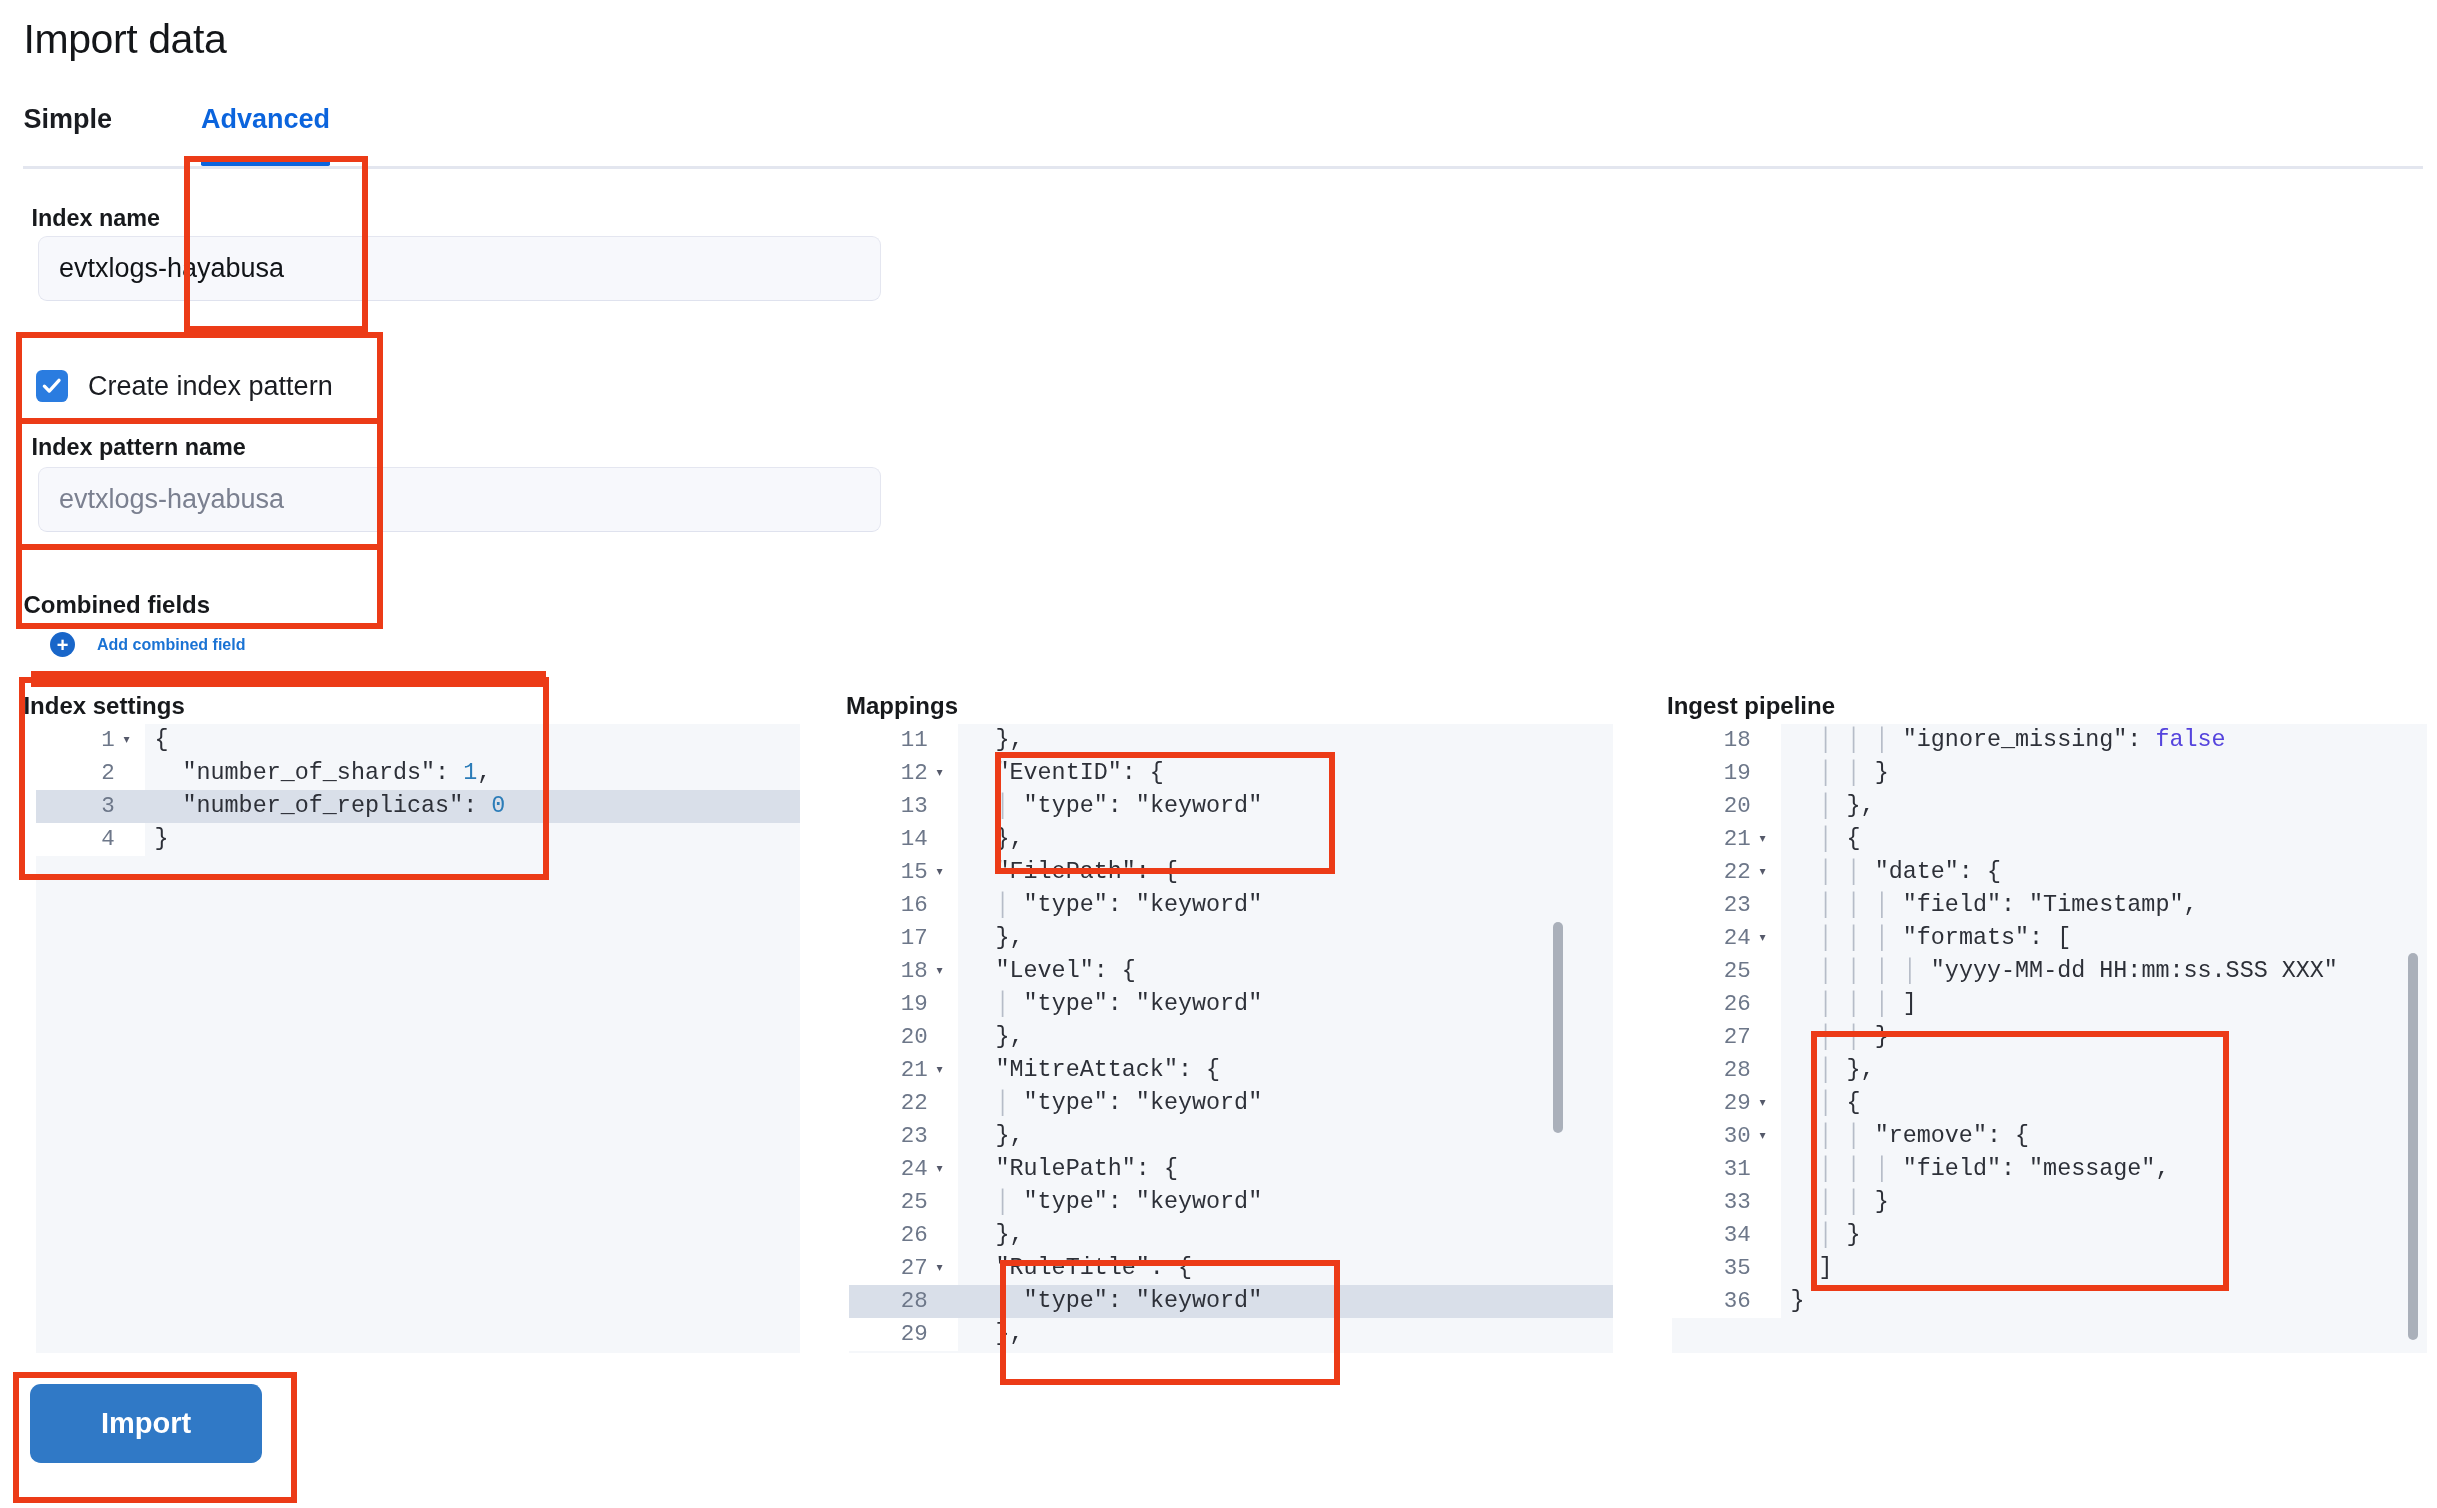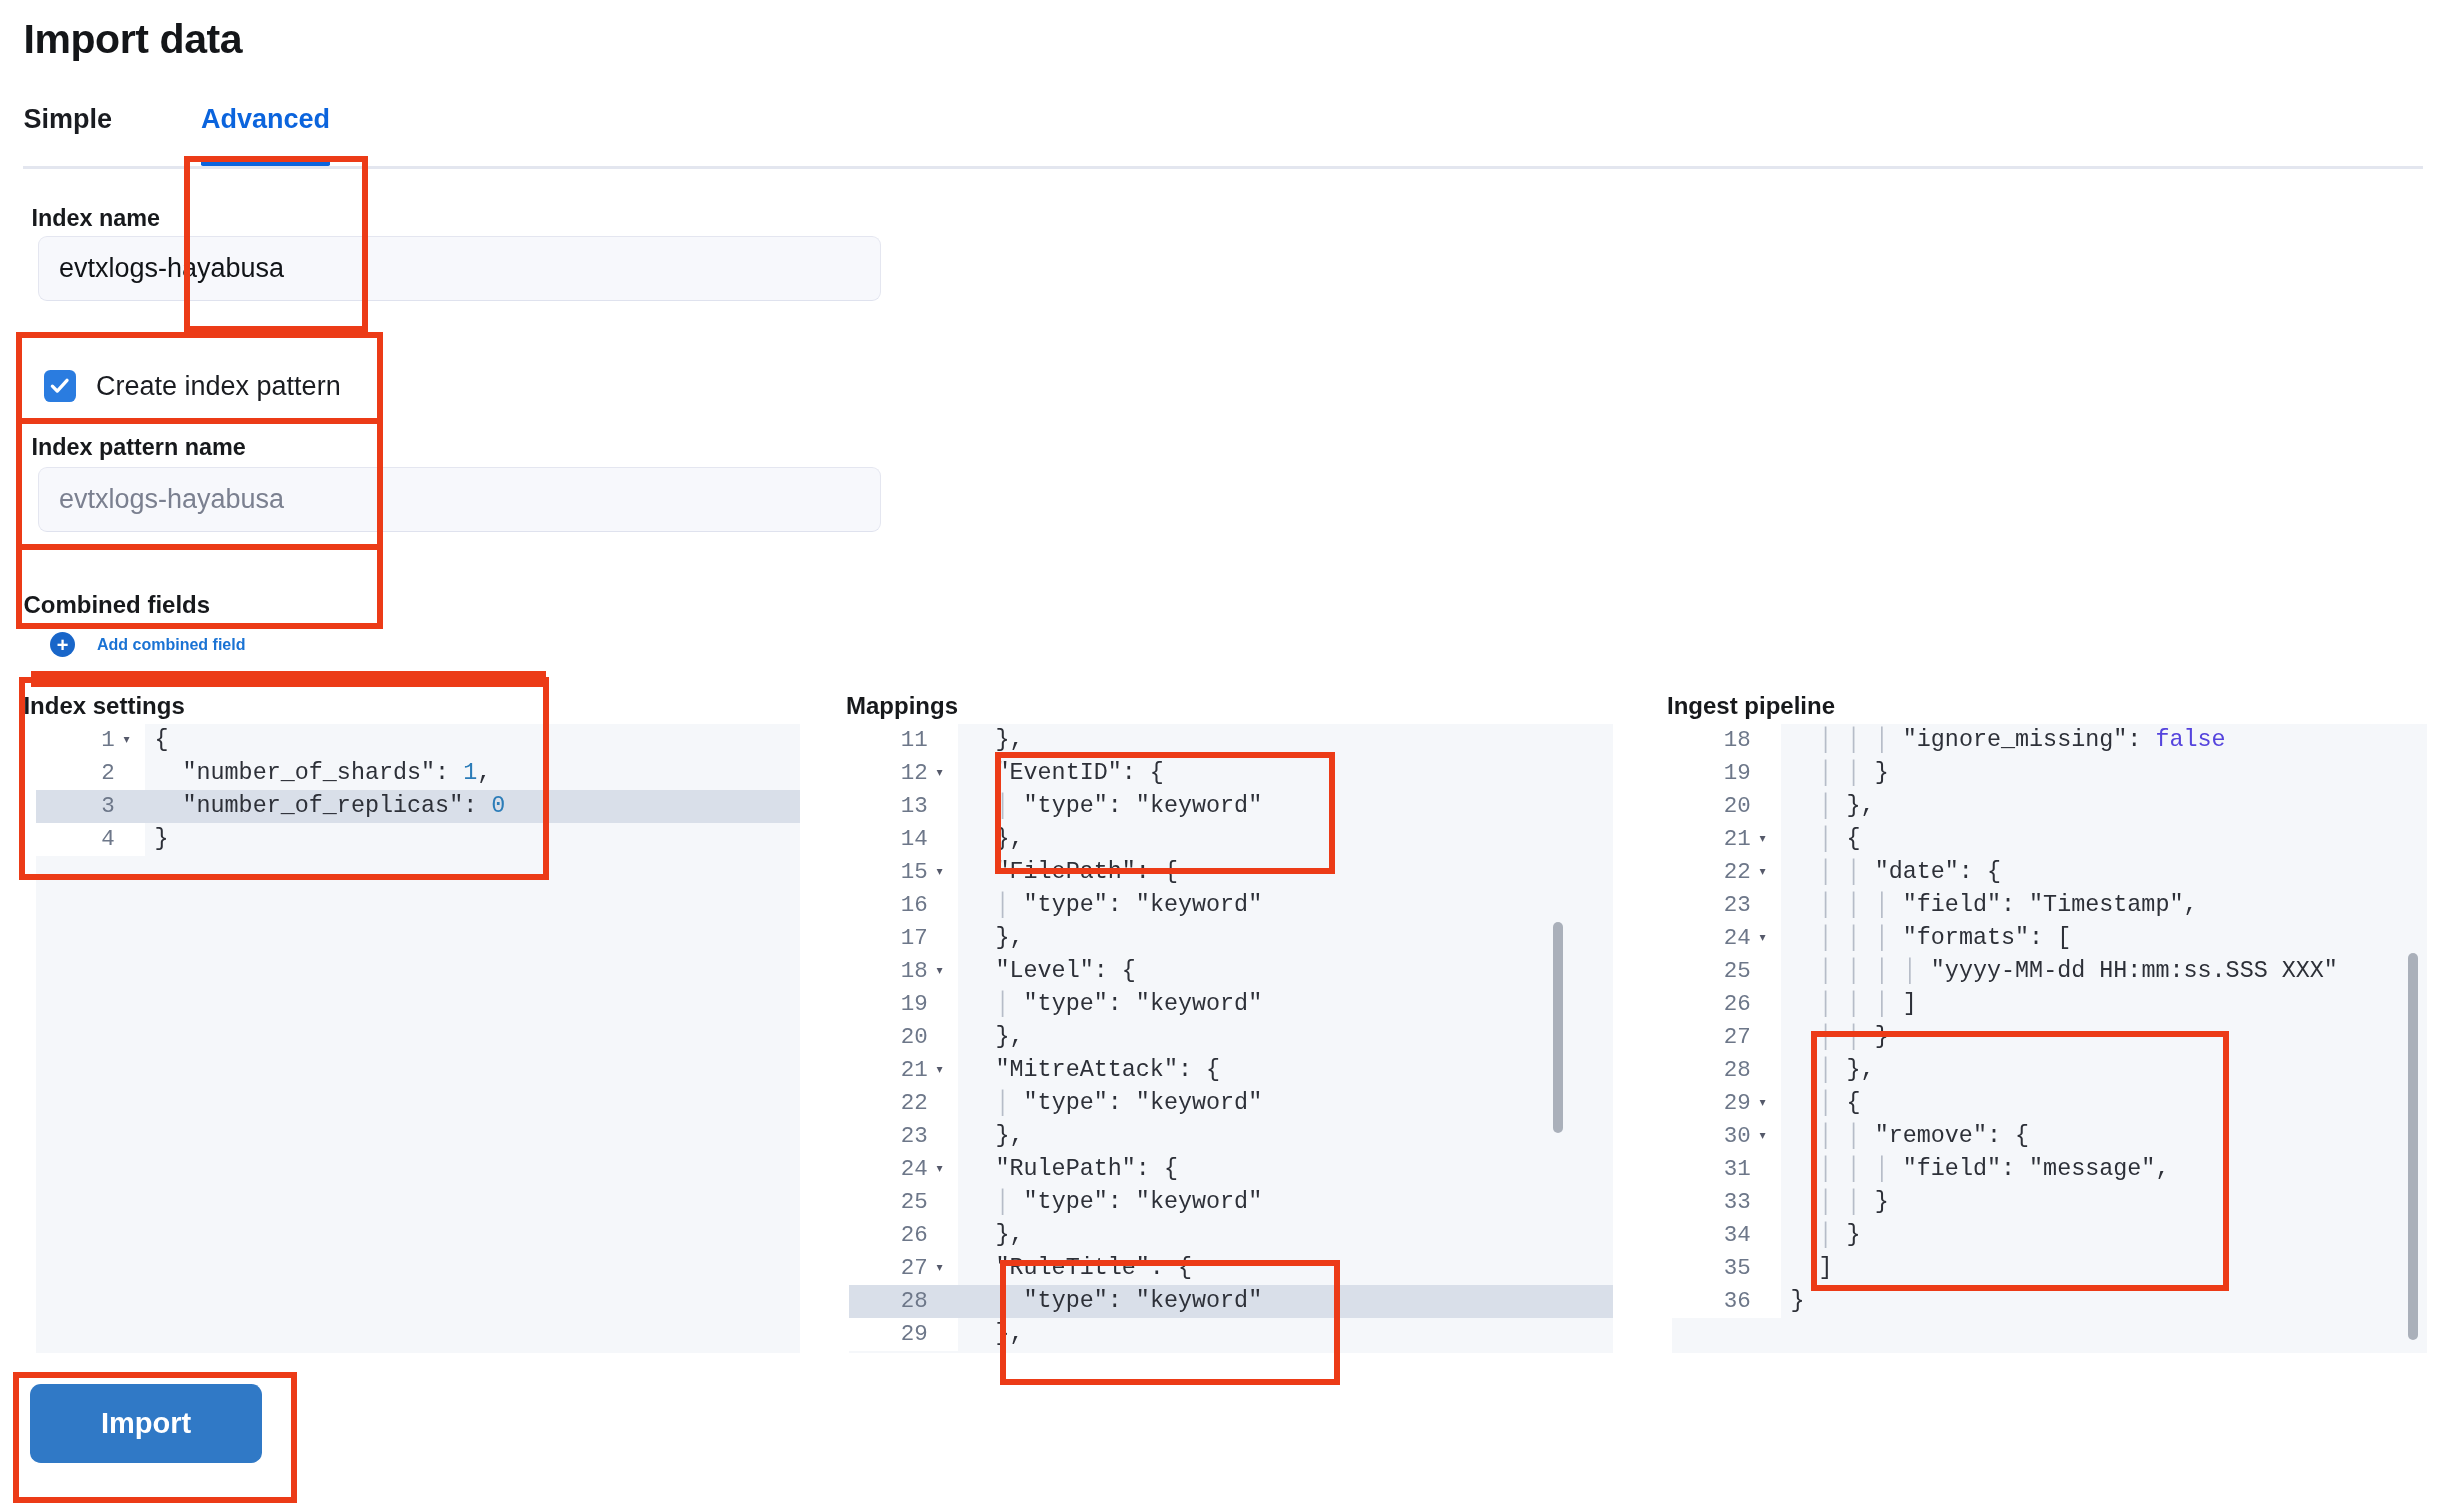--- a/index.html
+++ b/index.html
@@ -26,7 +26,7 @@
     position: absolute;
     left: 23.4px; top: 16px;
     font-size: 41px;
-    font-weight: bold;
+    font-weight: normal;
     letter-spacing: -0.4px;
     color: #141619;
   }

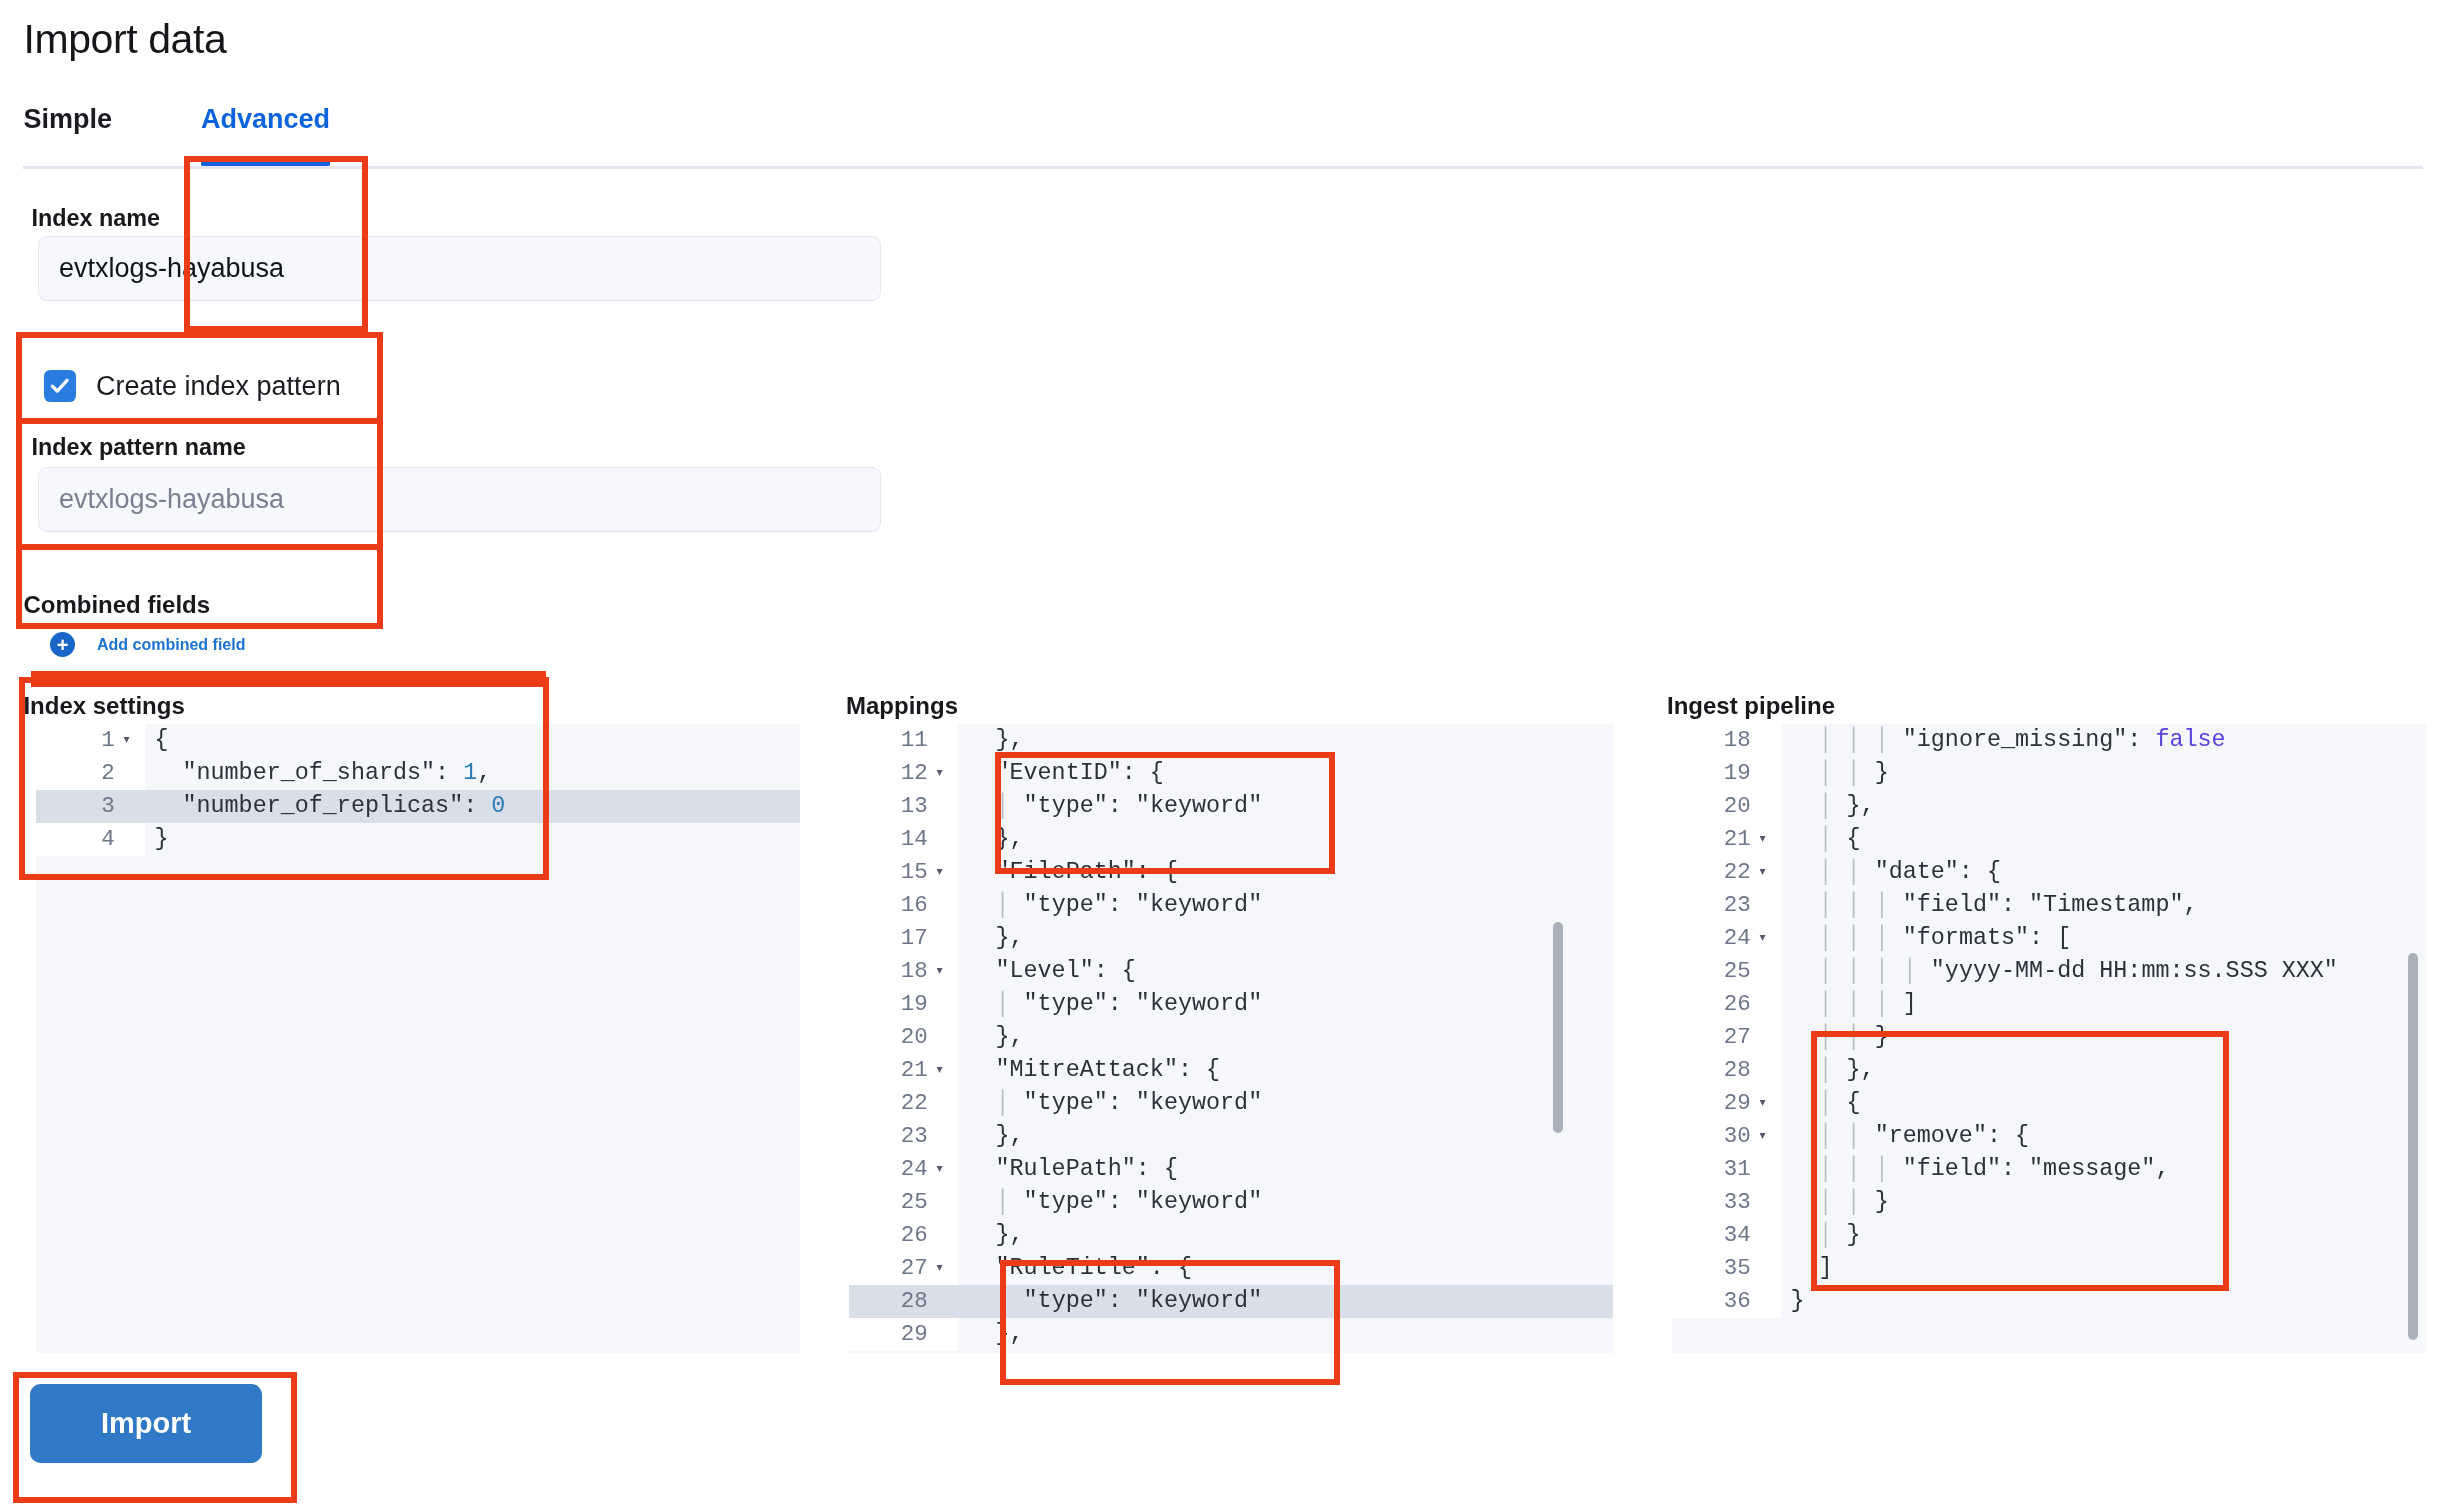--- a/index.html
+++ b/index.html
@@ -94,7 +94,7 @@
 
   .checkbox-row {
     position: absolute;
-    left: 44px; top: 370px;
+    left: 36px; top: 370px;
     display: flex;
     align-items: center;
   }

